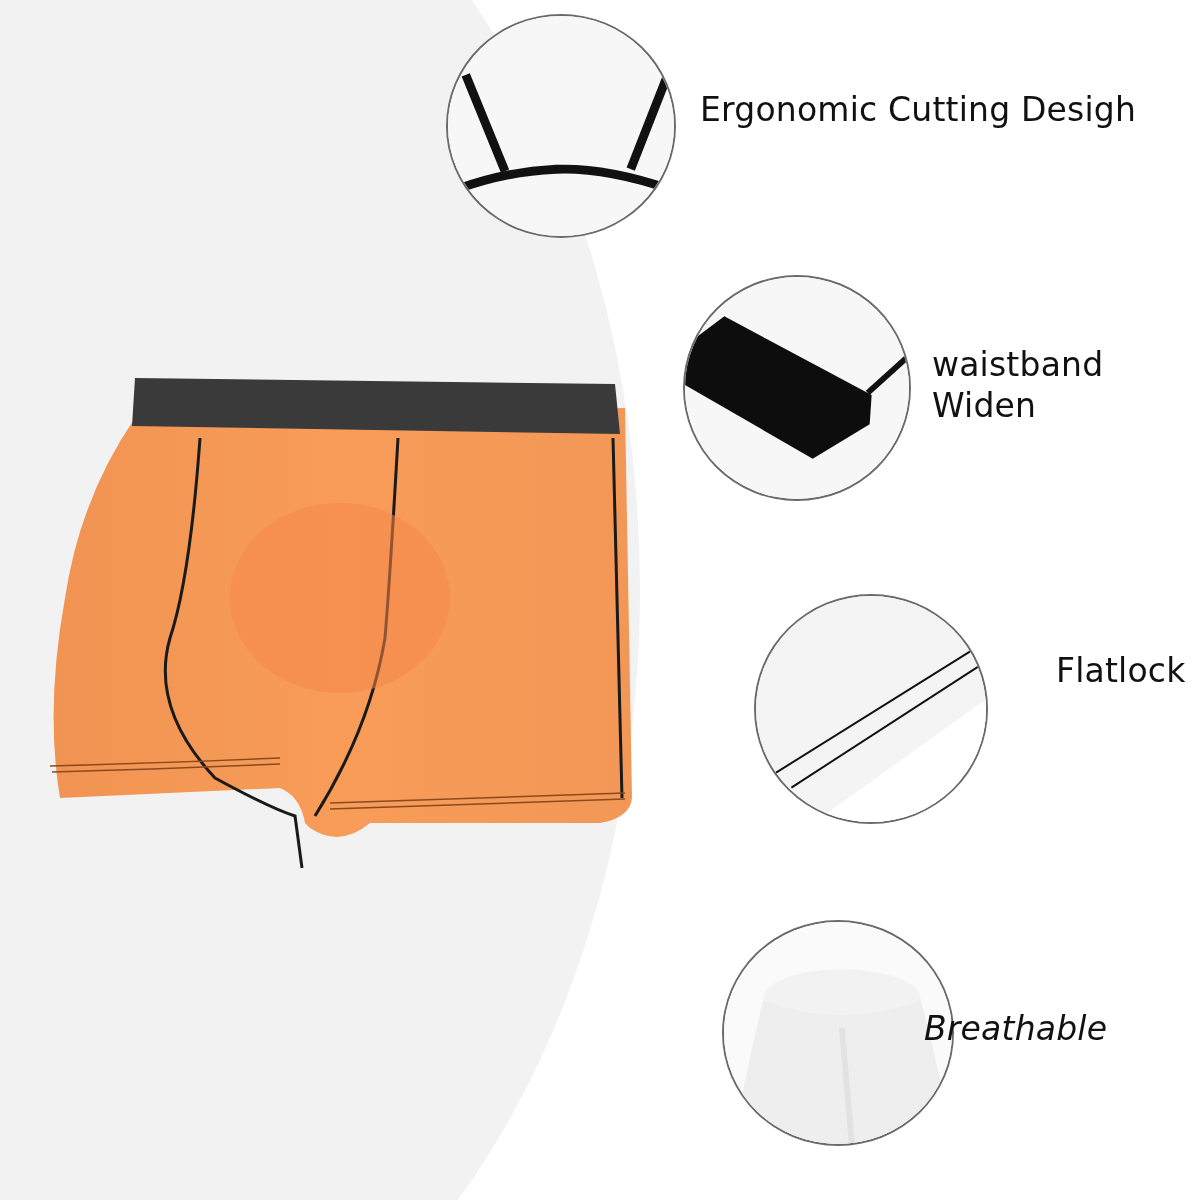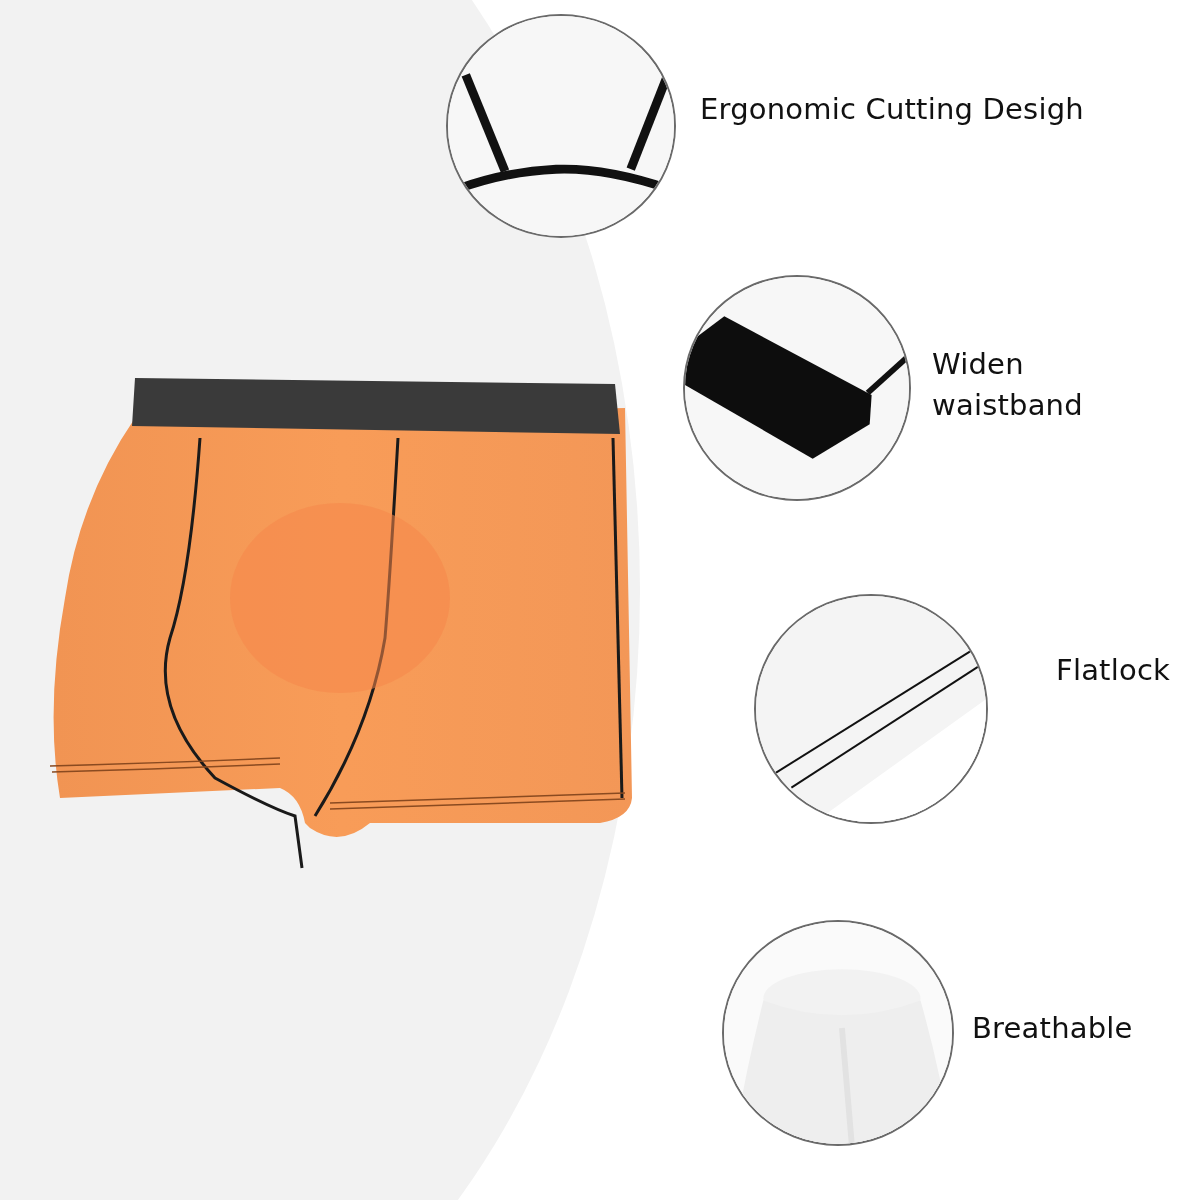--- a/index.html
+++ b/index.html
@@ -23,7 +23,7 @@
     .feature-circle svg { width: 100%; height: 100%; display: block; }
 
     .feature-label {
-      position: absolute; font-size: 29px; line-height: 41px; color: #111;
+      position: absolute; font-size: 33px; line-height: 41px; color: #111;
       font-weight: normal; letter-spacing: 0.2px;
     }
     .feature-label span { display: block; white-space: nowrap; }

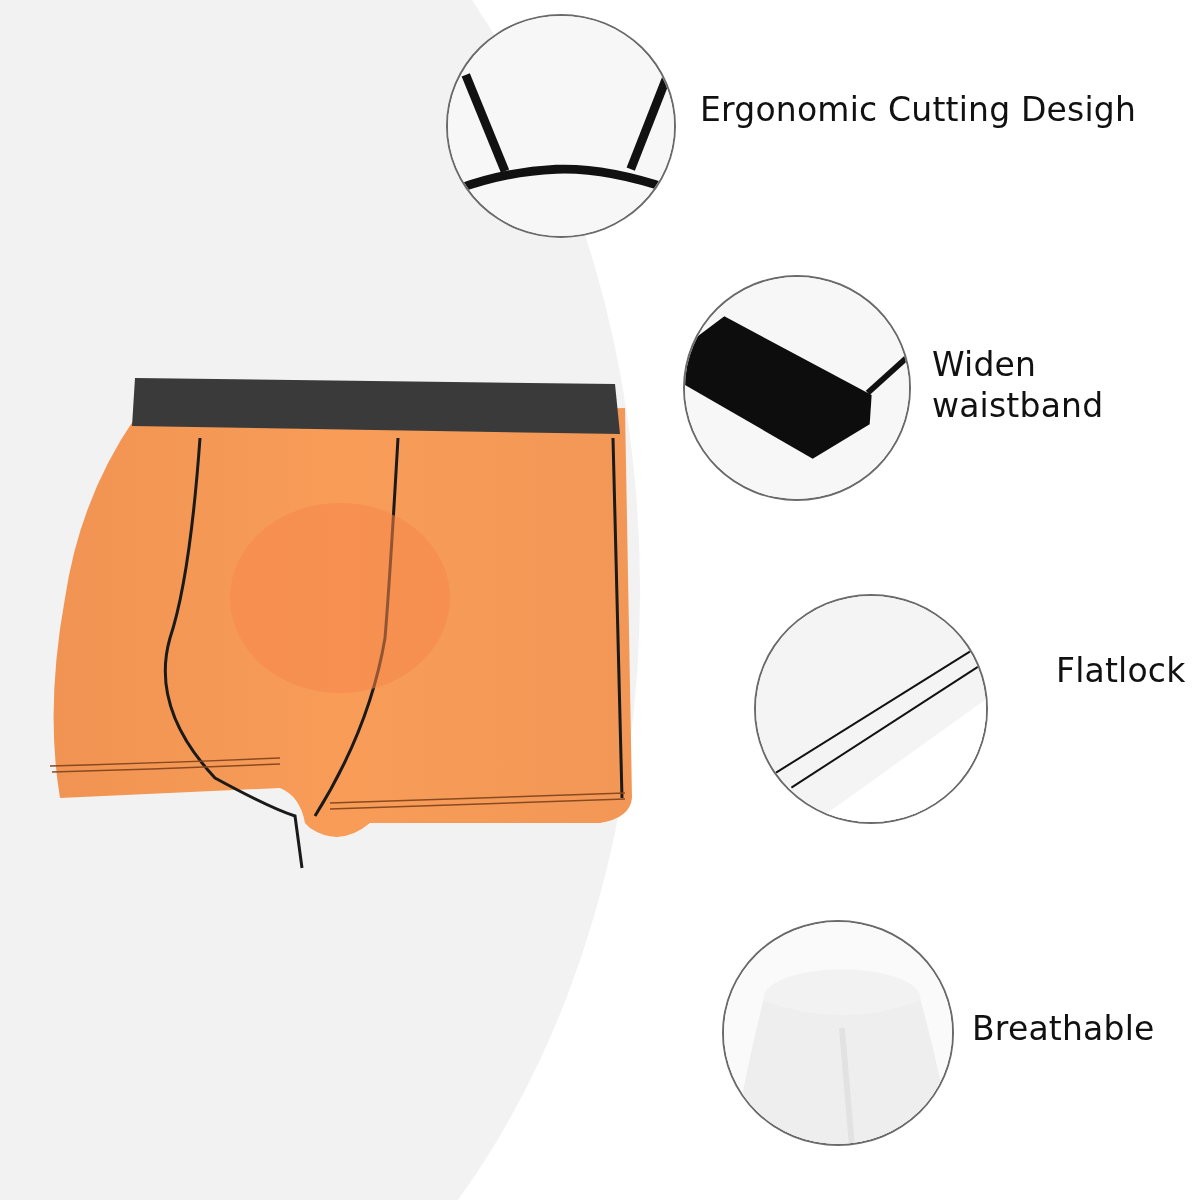--- a/index.html
+++ b/index.html
@@ -80,8 +80,8 @@
   </svg>
 </div>
 <div class="feature-label" style="left:932px; top:344px;">
+  <span>waistband</span>
   <span>Widen</span>
-  <span>waistband</span>
 </div>
 
 <div class="feature-circle" style="left:754px; top:594px; width:234px; height:230px;">

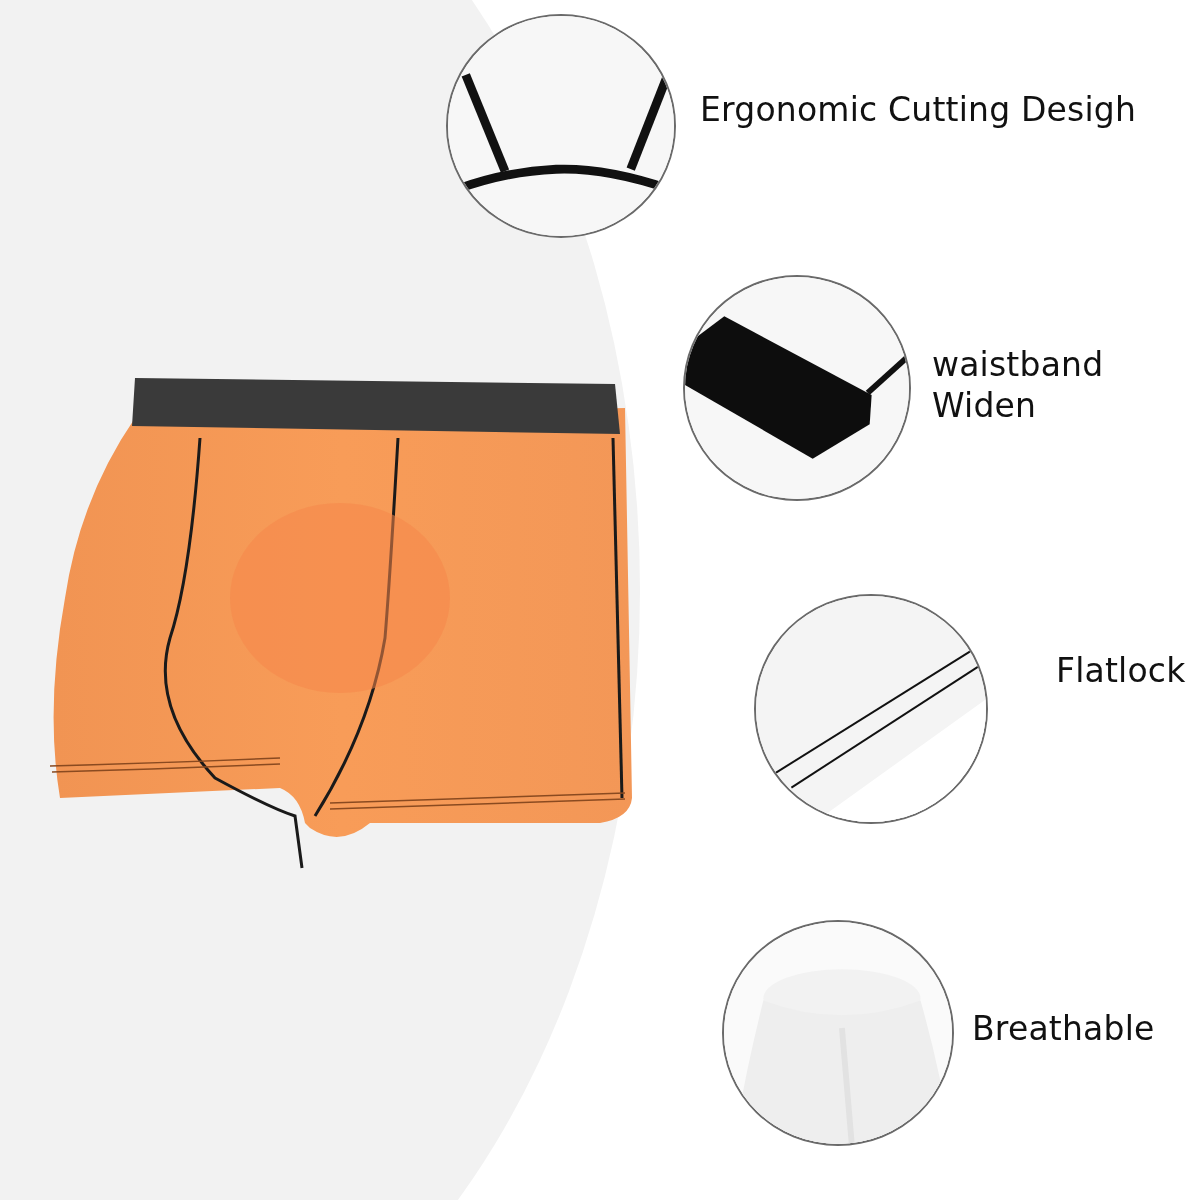--- a/index.html
+++ b/index.html
@@ -104,7 +104,7 @@
     <path d="M120 108 L130 226" stroke="#e2e2e2" stroke-width="6"></path>
   </svg>
 </div>
-<div class="feature-label" style="left:972px; top:1008px;">
+<div class="feature-label" style="left:924px; top:1008px;font-style:italic;">
   <span>Breathable</span>
 </div>
 

